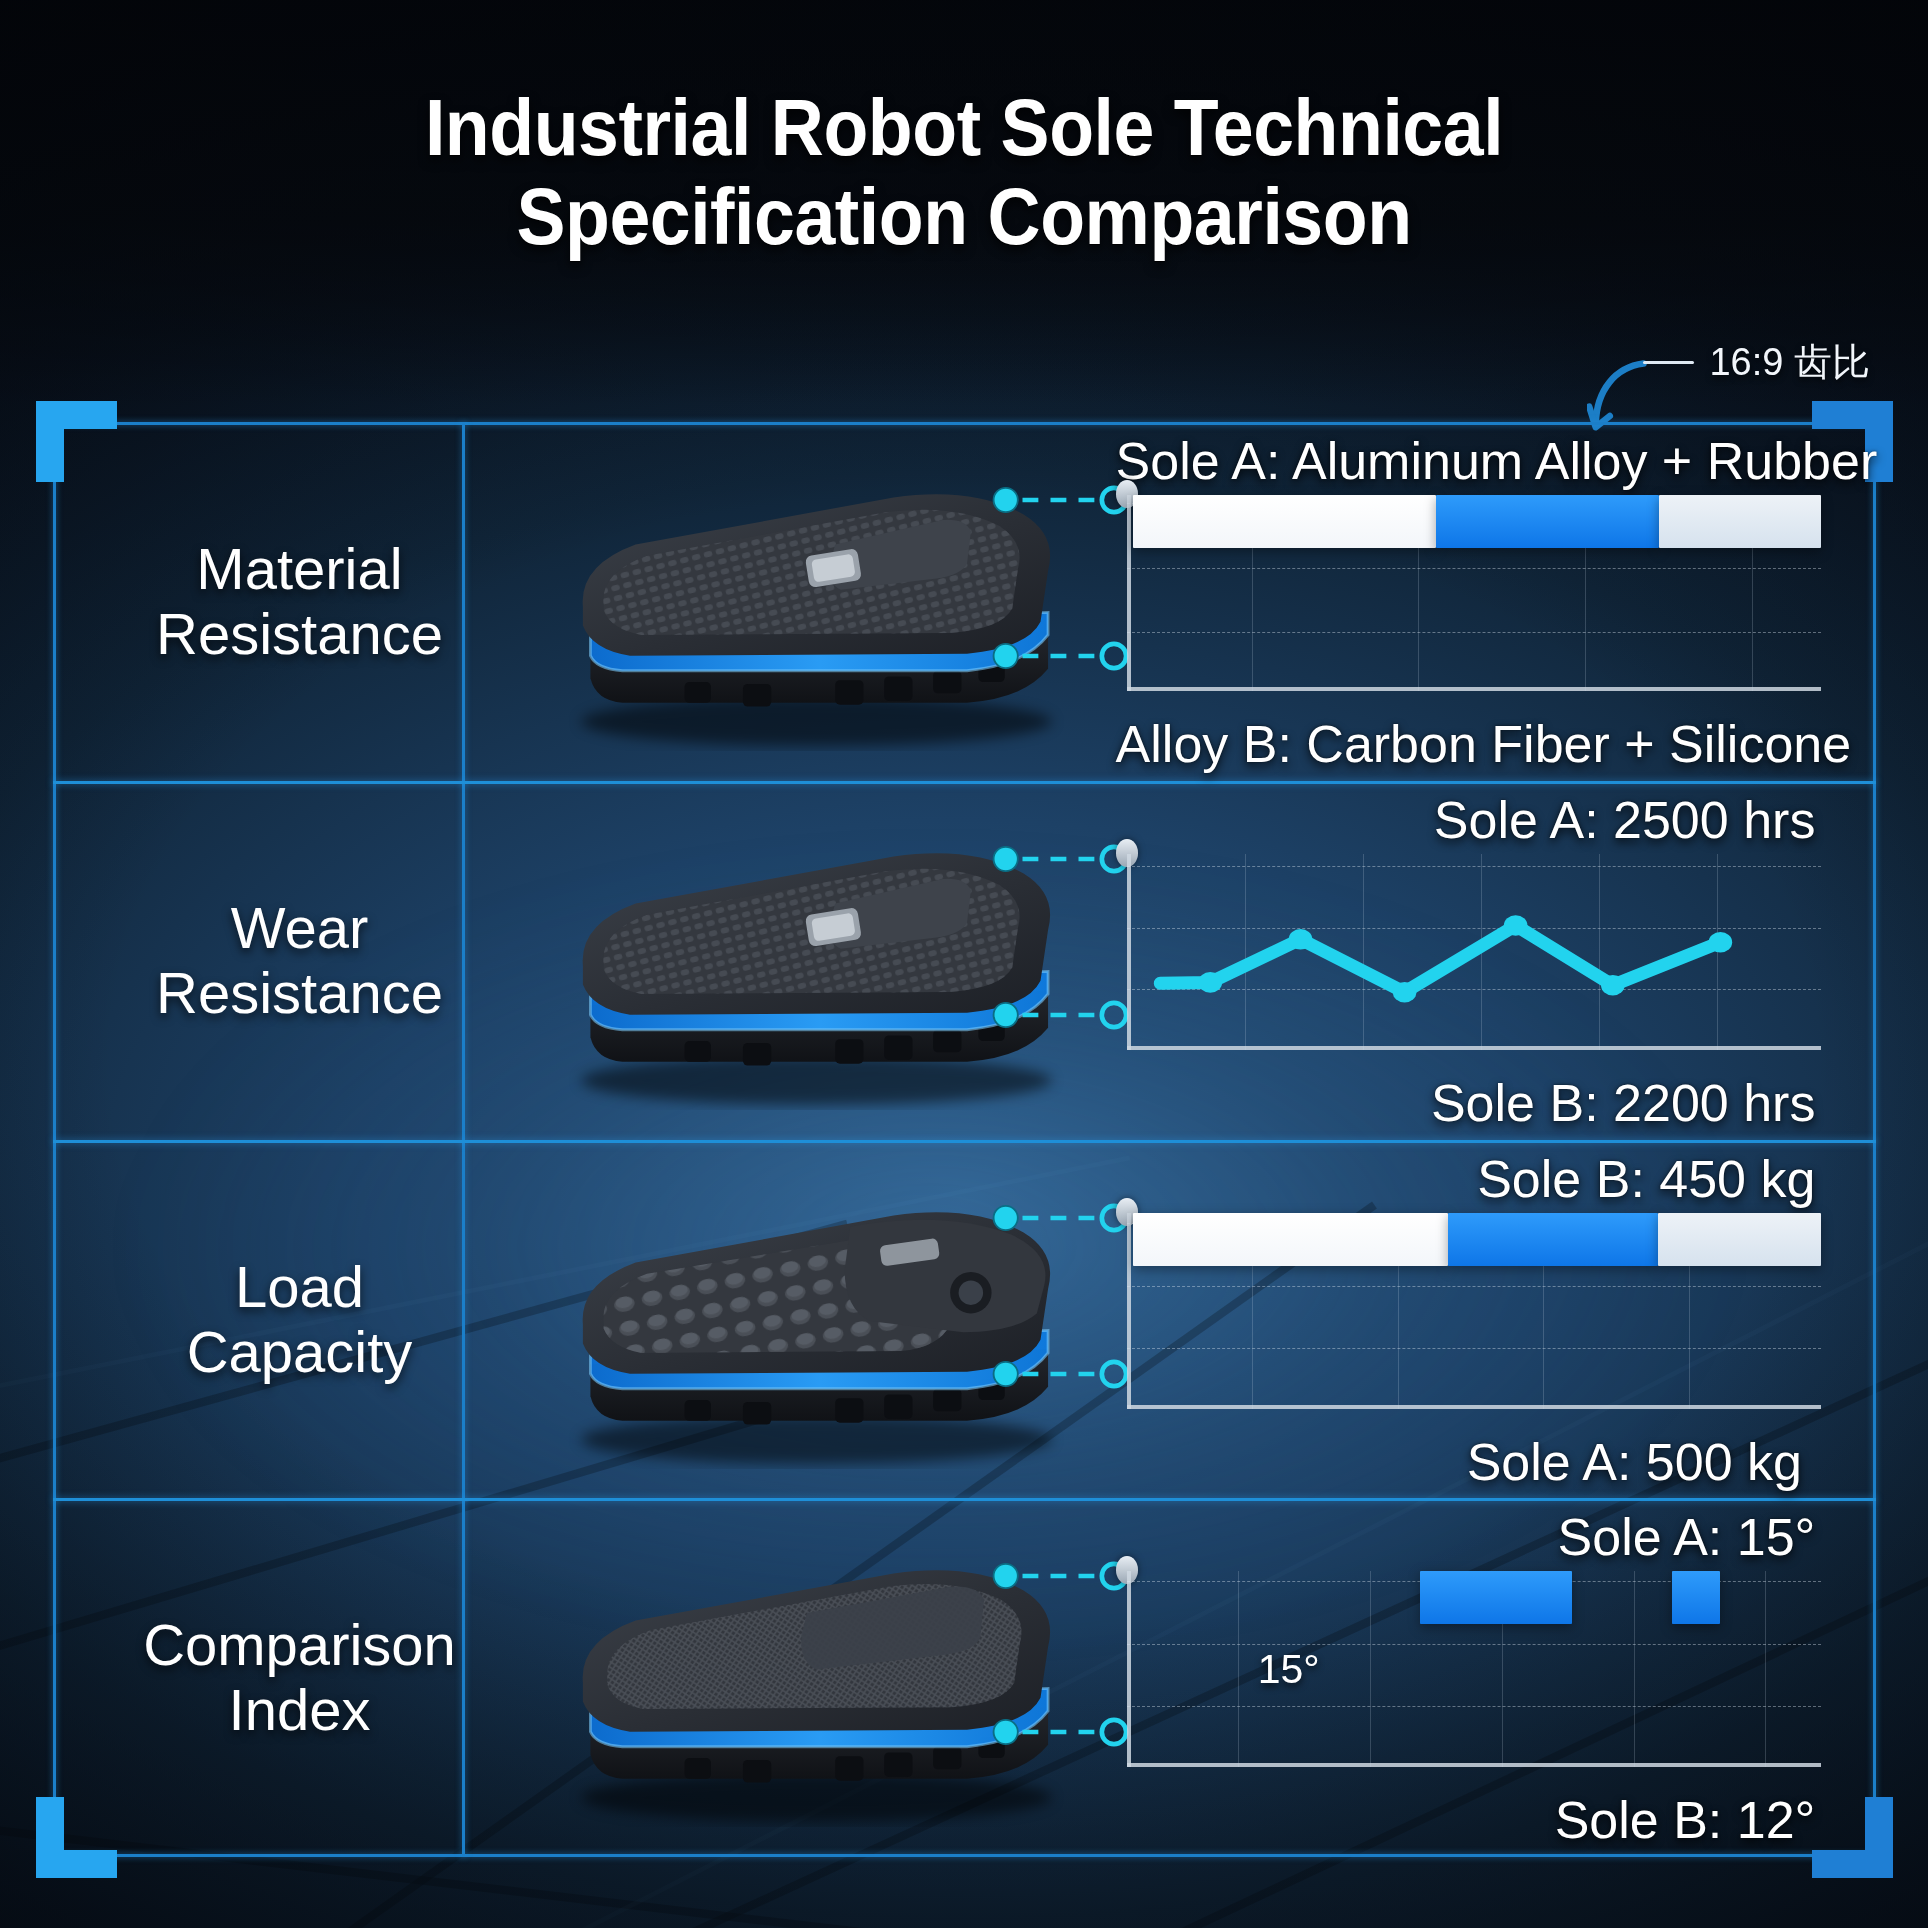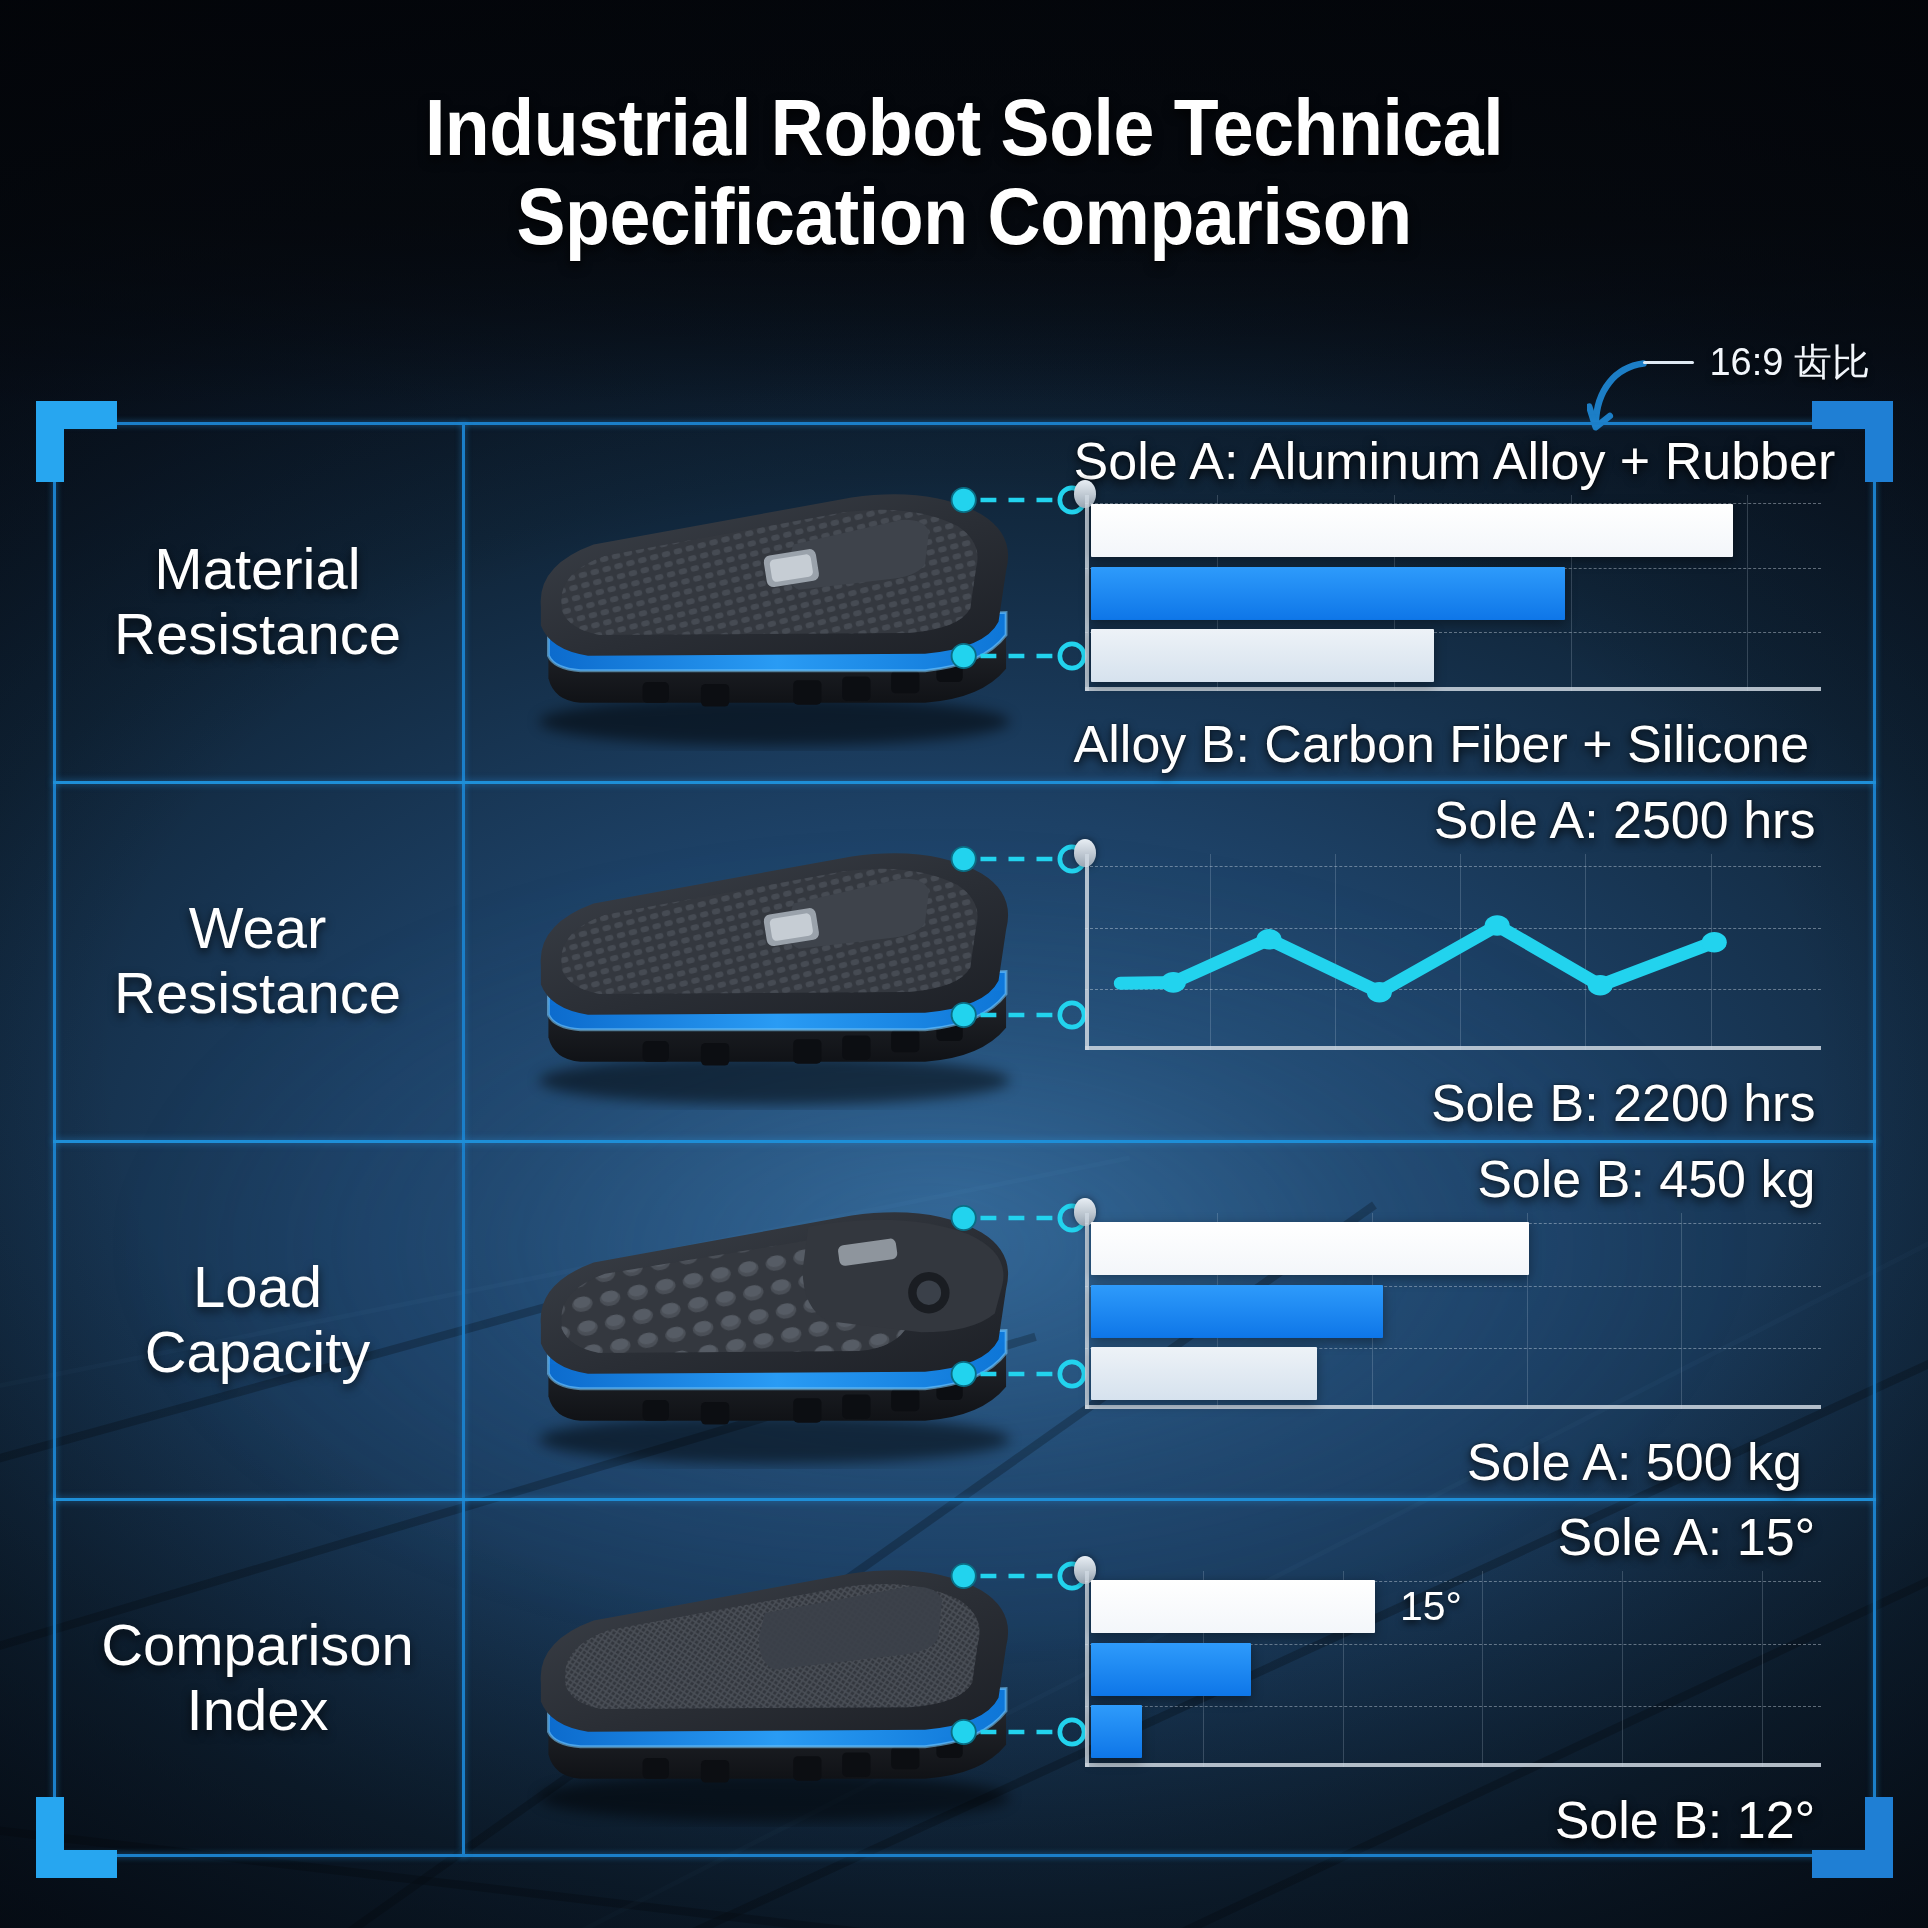--- a/index.html
+++ b/index.html
@@ -68,7 +68,7 @@
   .row{position:absolute;left:0;width:100%;display:flex;}
   .row-label{width:409px;flex:0 0 409px;display:flex;align-items:center;justify-content:center;
     text-align:center;color:#fff;font-size:58px;line-height:1.12;font-weight:400;
-    text-shadow:0 3.8px 9.4px rgba(0,0,0,.7);padding:12px 15px;}
+    text-shadow:0 3.8px 9.4px rgba(0,0,0,.7);padding:12px 15px;margin-left:42px;}
   .row-visual{flex:0 0 606px;position:relative;}
   .row-chart{flex:1 1 auto;position:relative;padding:0 55px 0 0;}
   

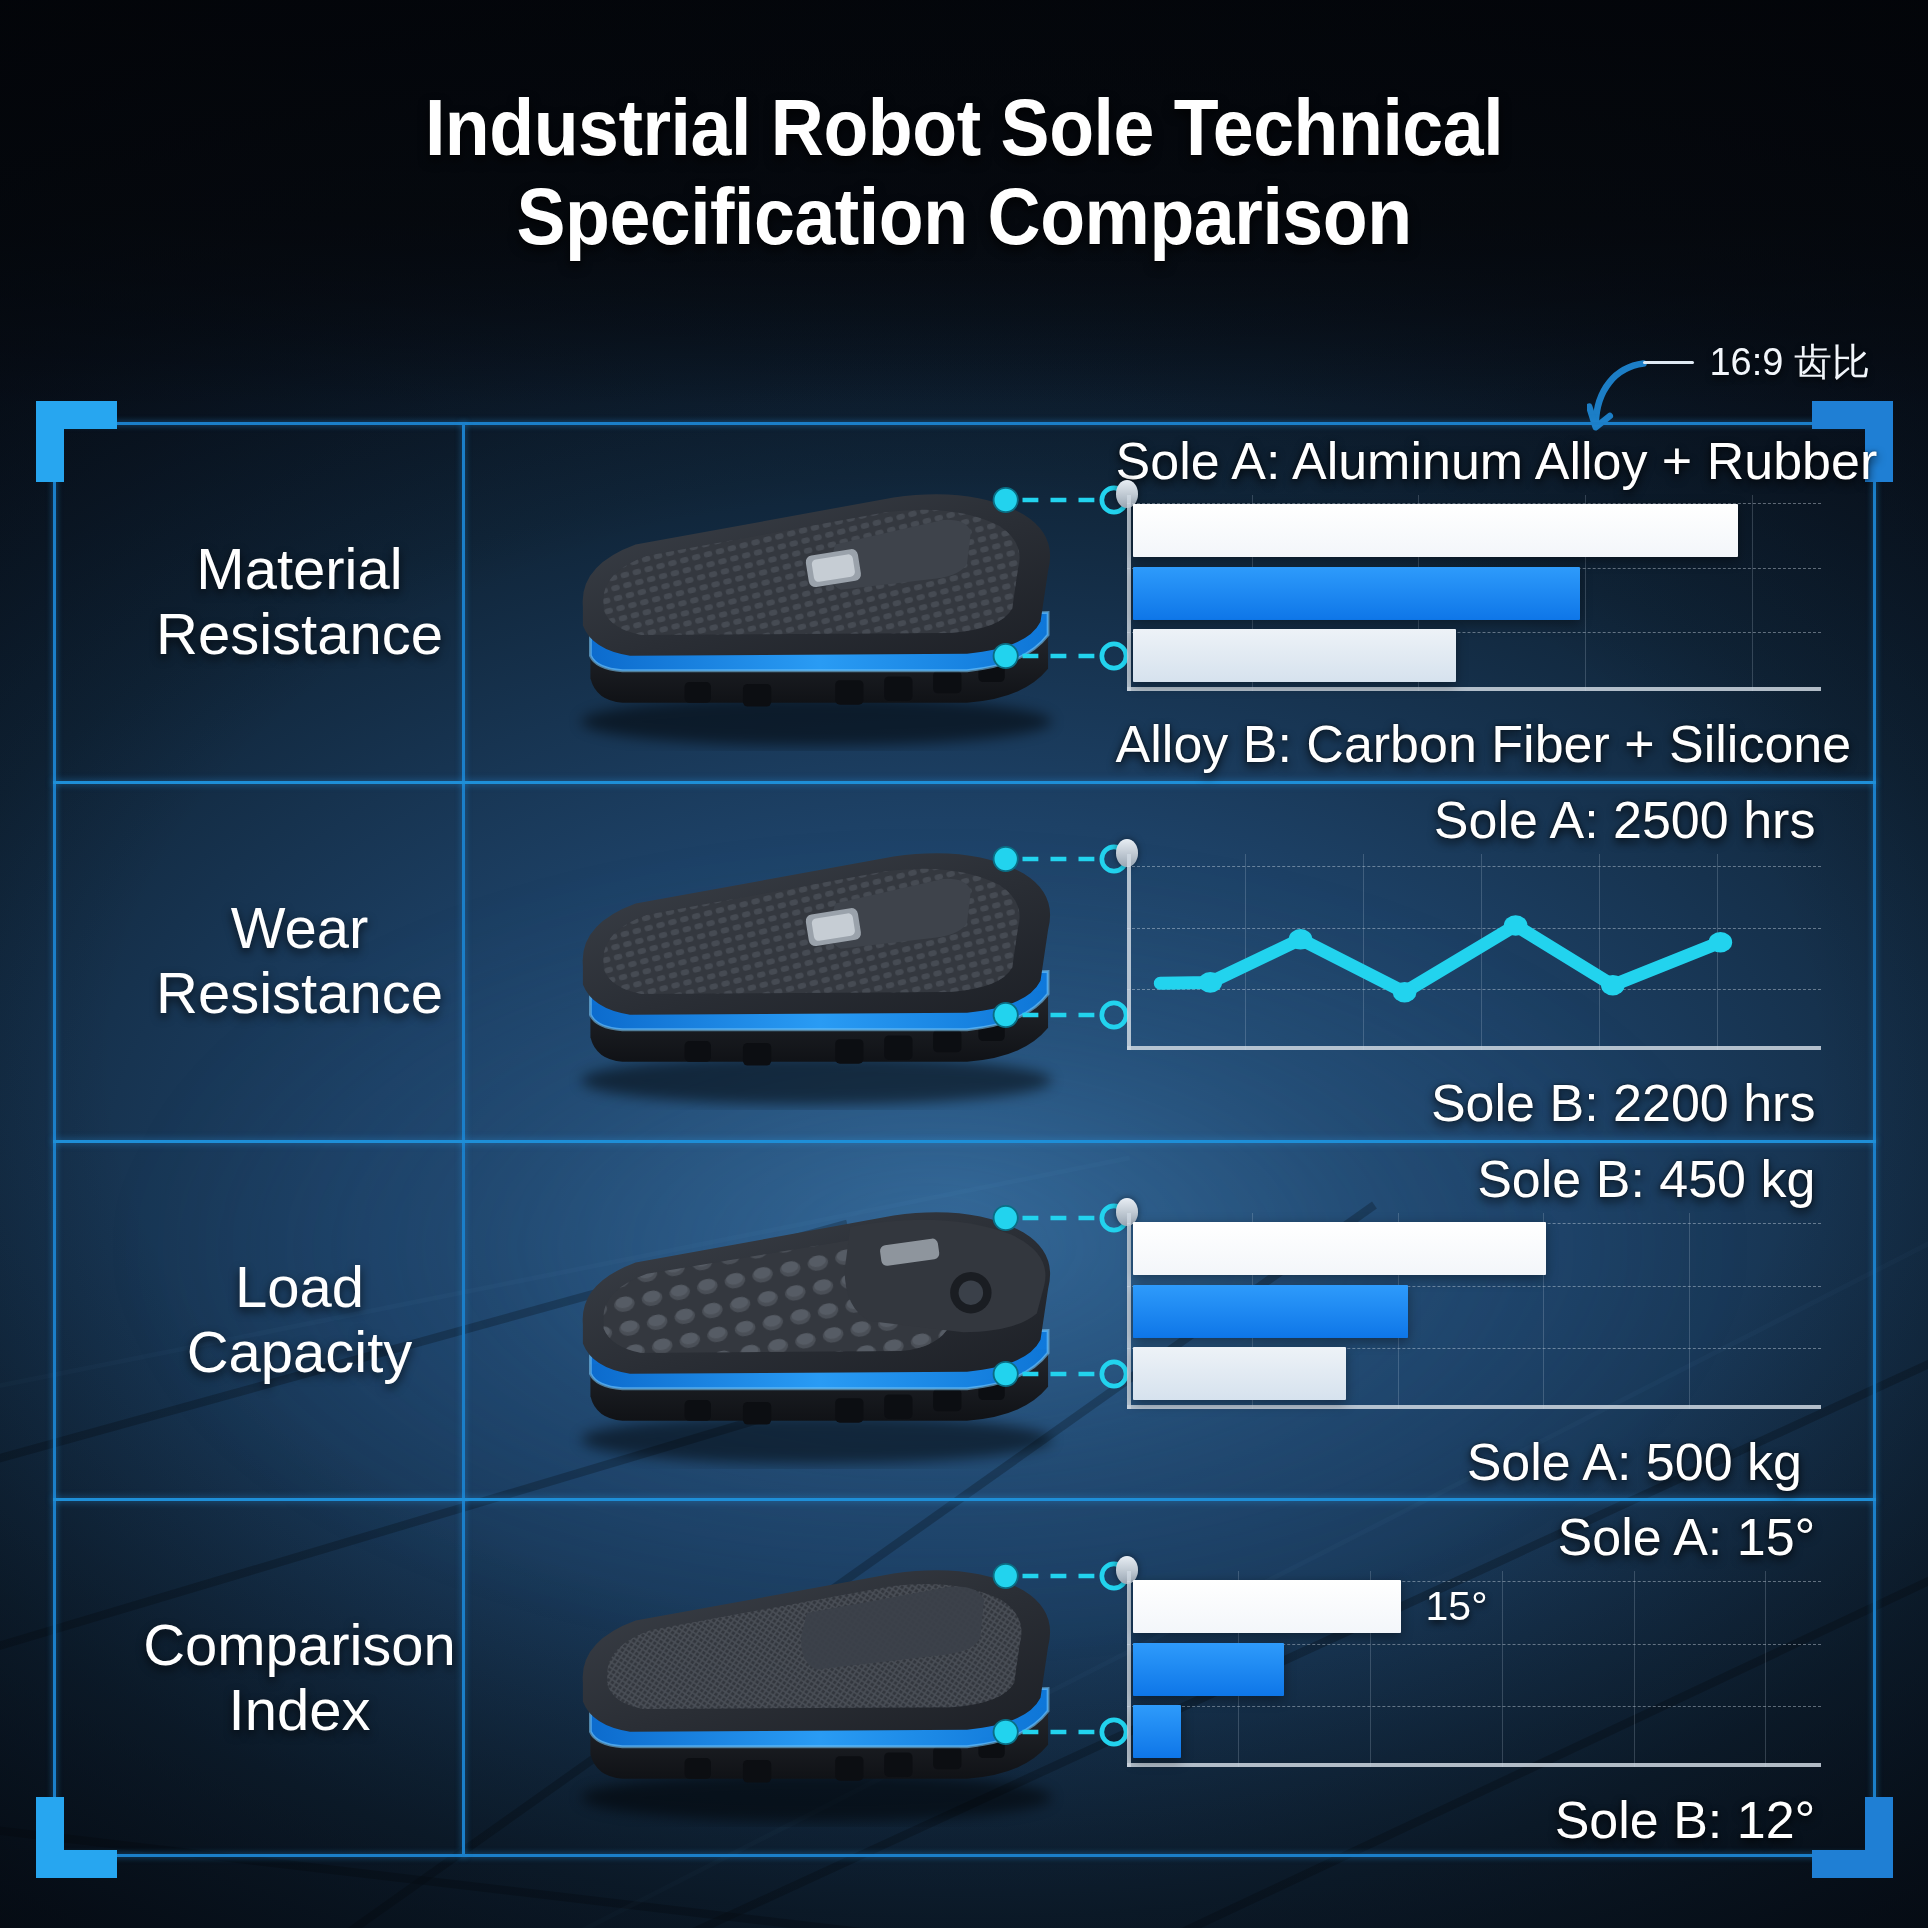--- a/index.html
+++ b/index.html
@@ -88,7 +88,7 @@
   .axis-h{position:absolute;left:0;bottom:0;width:100%;height:3.8px;background:#cfd8e2;opacity:.85;}
   .grid-h{position:absolute;left:0;width:100%;height:0;border-top:1.9px dashed rgba(222,232,242,.40);}
   .grid-v{position:absolute;top:0;height:100%;width:0;border-left:1.9px solid rgba(210,224,238,.20);}
-  .bars{position:absolute;left:5.6px;right:0;top:0;bottom:0;display:flex;flex-direction:column;justify-content:space-evenly;}
+  .bars{position:absolute;left:5.6px;right:0;top:0;bottom:0;display:flex;flex-direction:row;justify-content:space-evenly;}
   .bar{height:53px;border-radius:0.9px;}
   .bar.w{background:linear-gradient(180deg,#ffffff,#f3f6fa);box-shadow:0 3.8px 11.3px rgba(0,0,0,.35);}
   .bar.b{background:linear-gradient(180deg,#2e9bfb,#0e76e8);box-shadow:0 3.8px 11.3px rgba(0,0,0,.35);}

